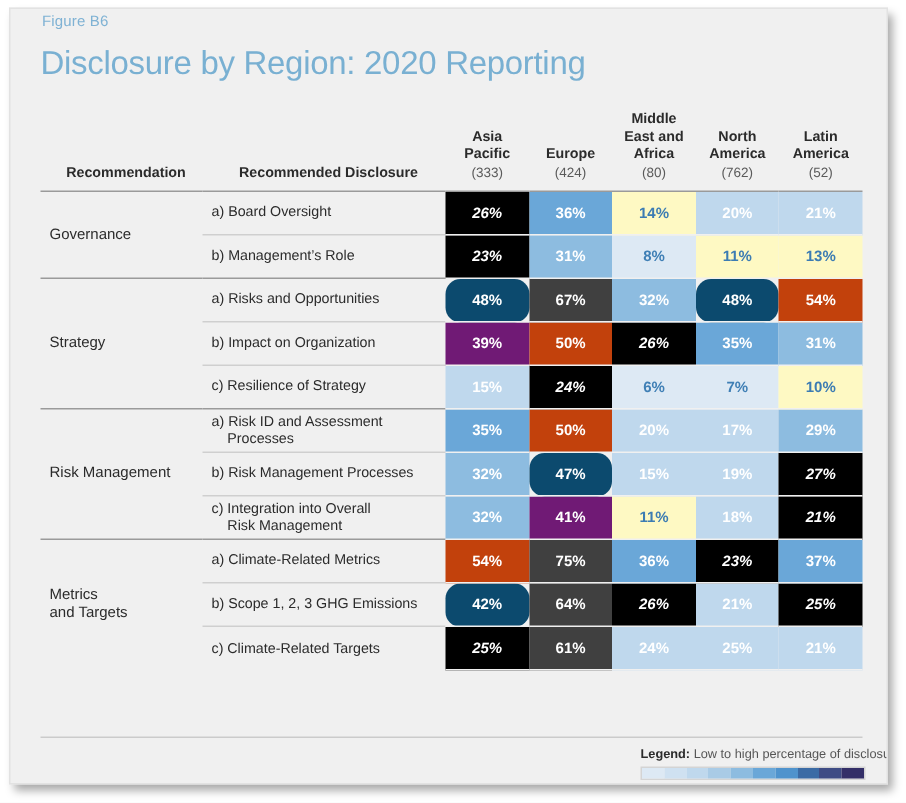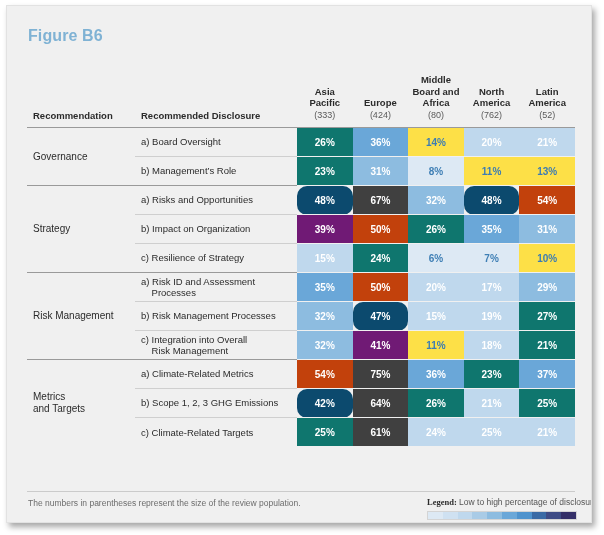--- a/index.html
+++ b/index.html
@@ -28,9 +28,9 @@
   .fig-label {
     position: absolute;
     left: 21px;
-    top: 21px;
-    font-size: 16px;
-    font-weight: bold;
+    top: 3px;
+    font-size: 10px;
+    font-weight: normal;
     color: #7fb2d4;
     letter-spacing: 0.1px;
   }

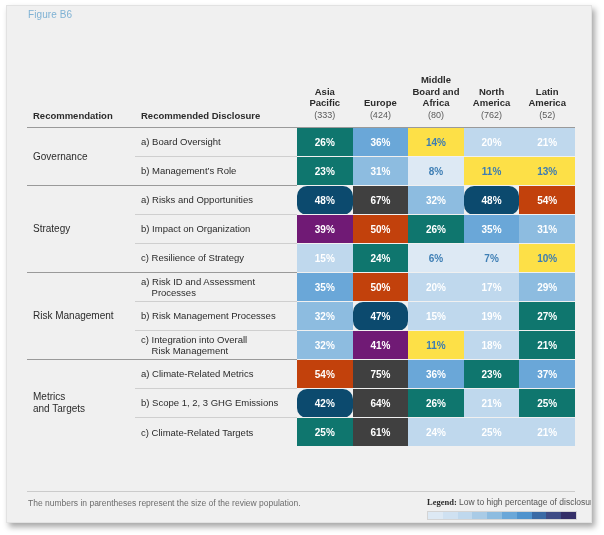--- a/index.html
+++ b/index.html
@@ -180,6 +180,7 @@
 <div class="figure-card">
 
   <div class="fig-label">Figure B6</div>
+  <div class="fig-title">Disclosure by Region: 2020 Reporting</div>
 
   <table class="grid">
     <colgroup>

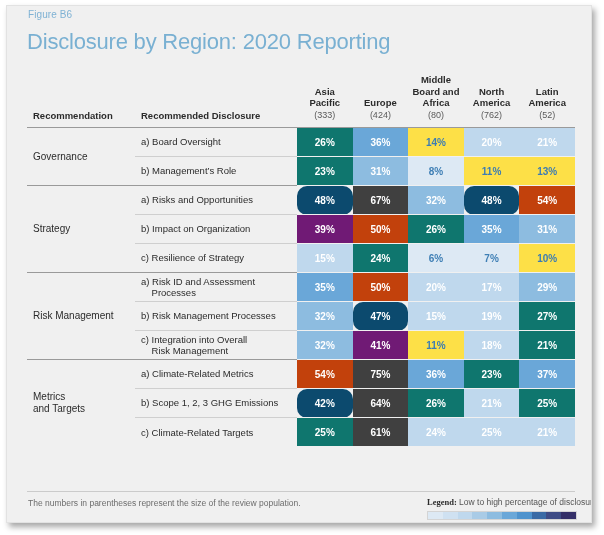--- a/index.html
+++ b/index.html
@@ -207,7 +207,7 @@
           </th>
           <th class="h-reg">
             <div>Middle</div>
-            <div>Board and</div>
+            <div>East and</div>
             <div>Africa</div>
             <span class="pop">(80)</span>
           </th>

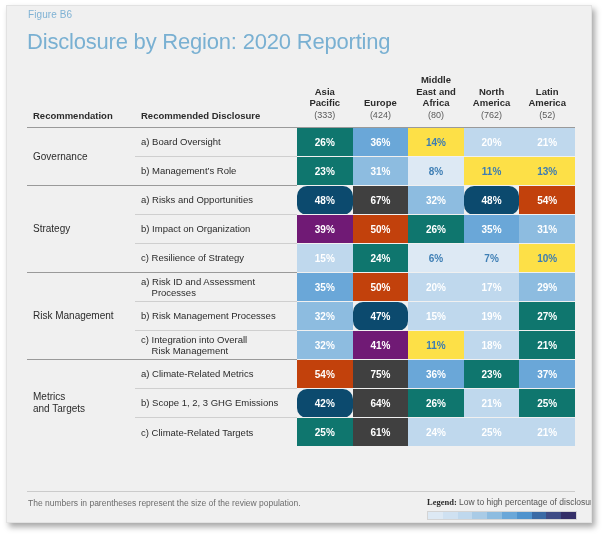--- a/index.html
+++ b/index.html
@@ -68,7 +68,7 @@
     border: none;
   }
   thead th.h-rec, thead th.h-disc {
-    text-align: left;
+    text-align: center;
     padding-left: 6px;
     font-size: 9.5px;
   }

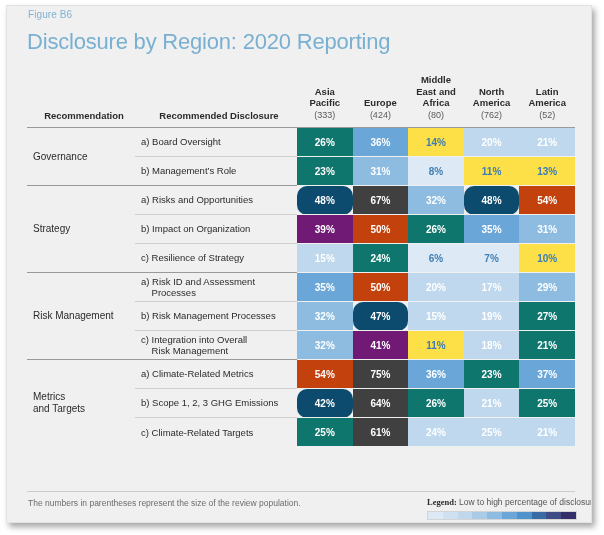--- a/index.html
+++ b/index.html
@@ -127,7 +127,7 @@
   .lv1 { background:#dde9f4; color:#3f7fb5; }
   .lv2 { background:#fde047; color:#3c7cb3; }
   .lv3 { background:#bfd8ed; color:#ffffff; }
-  .lv4 { background:#0f766e; color:#ffffff; }
+  .lv4 { background:#000000; color:#ffffff;font-style:italic; }
   .lv5 { background:#8dbce0; color:#ffffff; }
   .lv6 { background:#6aa7d8; color:#ffffff; }
   .lv7 { background:#701a75; color:#ffffff; }

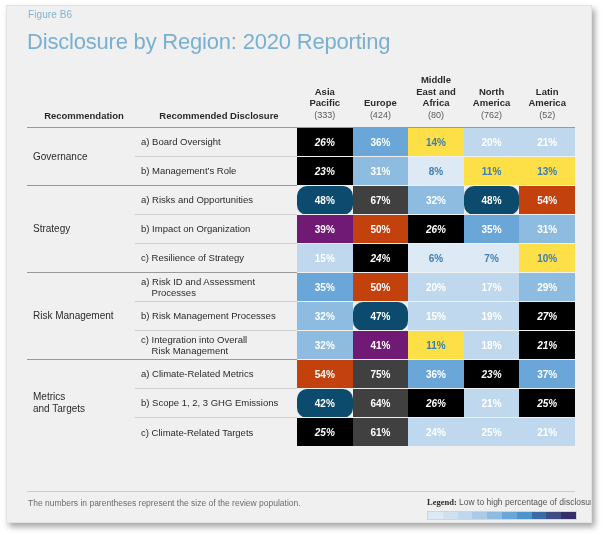--- a/index.html
+++ b/index.html
@@ -125,7 +125,7 @@
 
   
   .lv1 { background:#dde9f4; color:#3f7fb5; }
-  .lv2 { background:#fde047; color:#3c7cb3; }
+  .lv2 { background:#fef9c3; color:#3c7cb3; }
   .lv3 { background:#bfd8ed; color:#ffffff; }
   .lv4 { background:#000000; color:#ffffff;font-style:italic; }
   .lv5 { background:#8dbce0; color:#ffffff; }

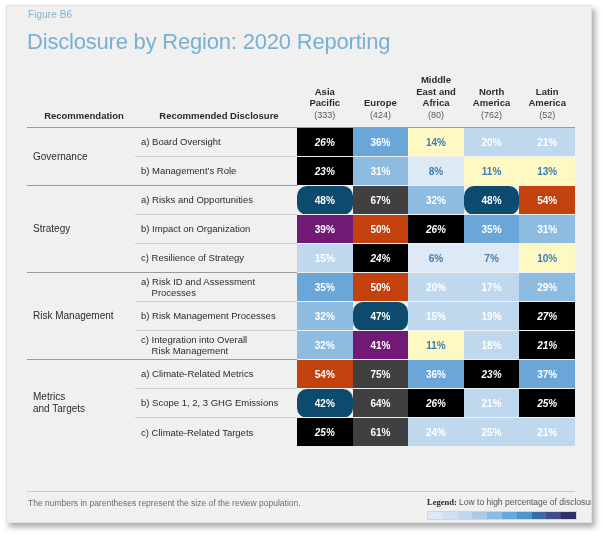--- a/index.html
+++ b/index.html
@@ -353,7 +353,6 @@
   </table>
 
   <div class="footer-rule"></div>
-  <div class="foot-note">The numbers in parentheses represent the size of the review population.</div>
 
   <div class="legend-wrap">
     <div class="legend-text">

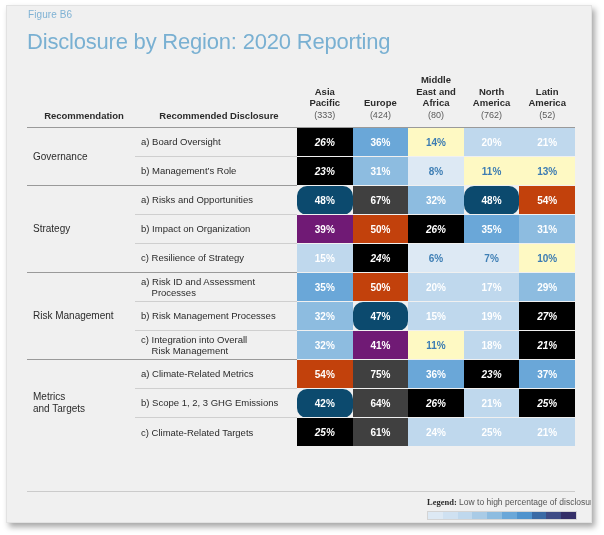--- a/index.html
+++ b/index.html
@@ -163,7 +163,7 @@
     color: #555555;
     white-space: nowrap;
   }
-  .legend-text b { color: #2b2b2b; font-family: Liberation Serif, serif; }
+  .legend-text b { color: #2b2b2b; }
   .legend-bar {
     margin-top: 4px;
     display: flex;

